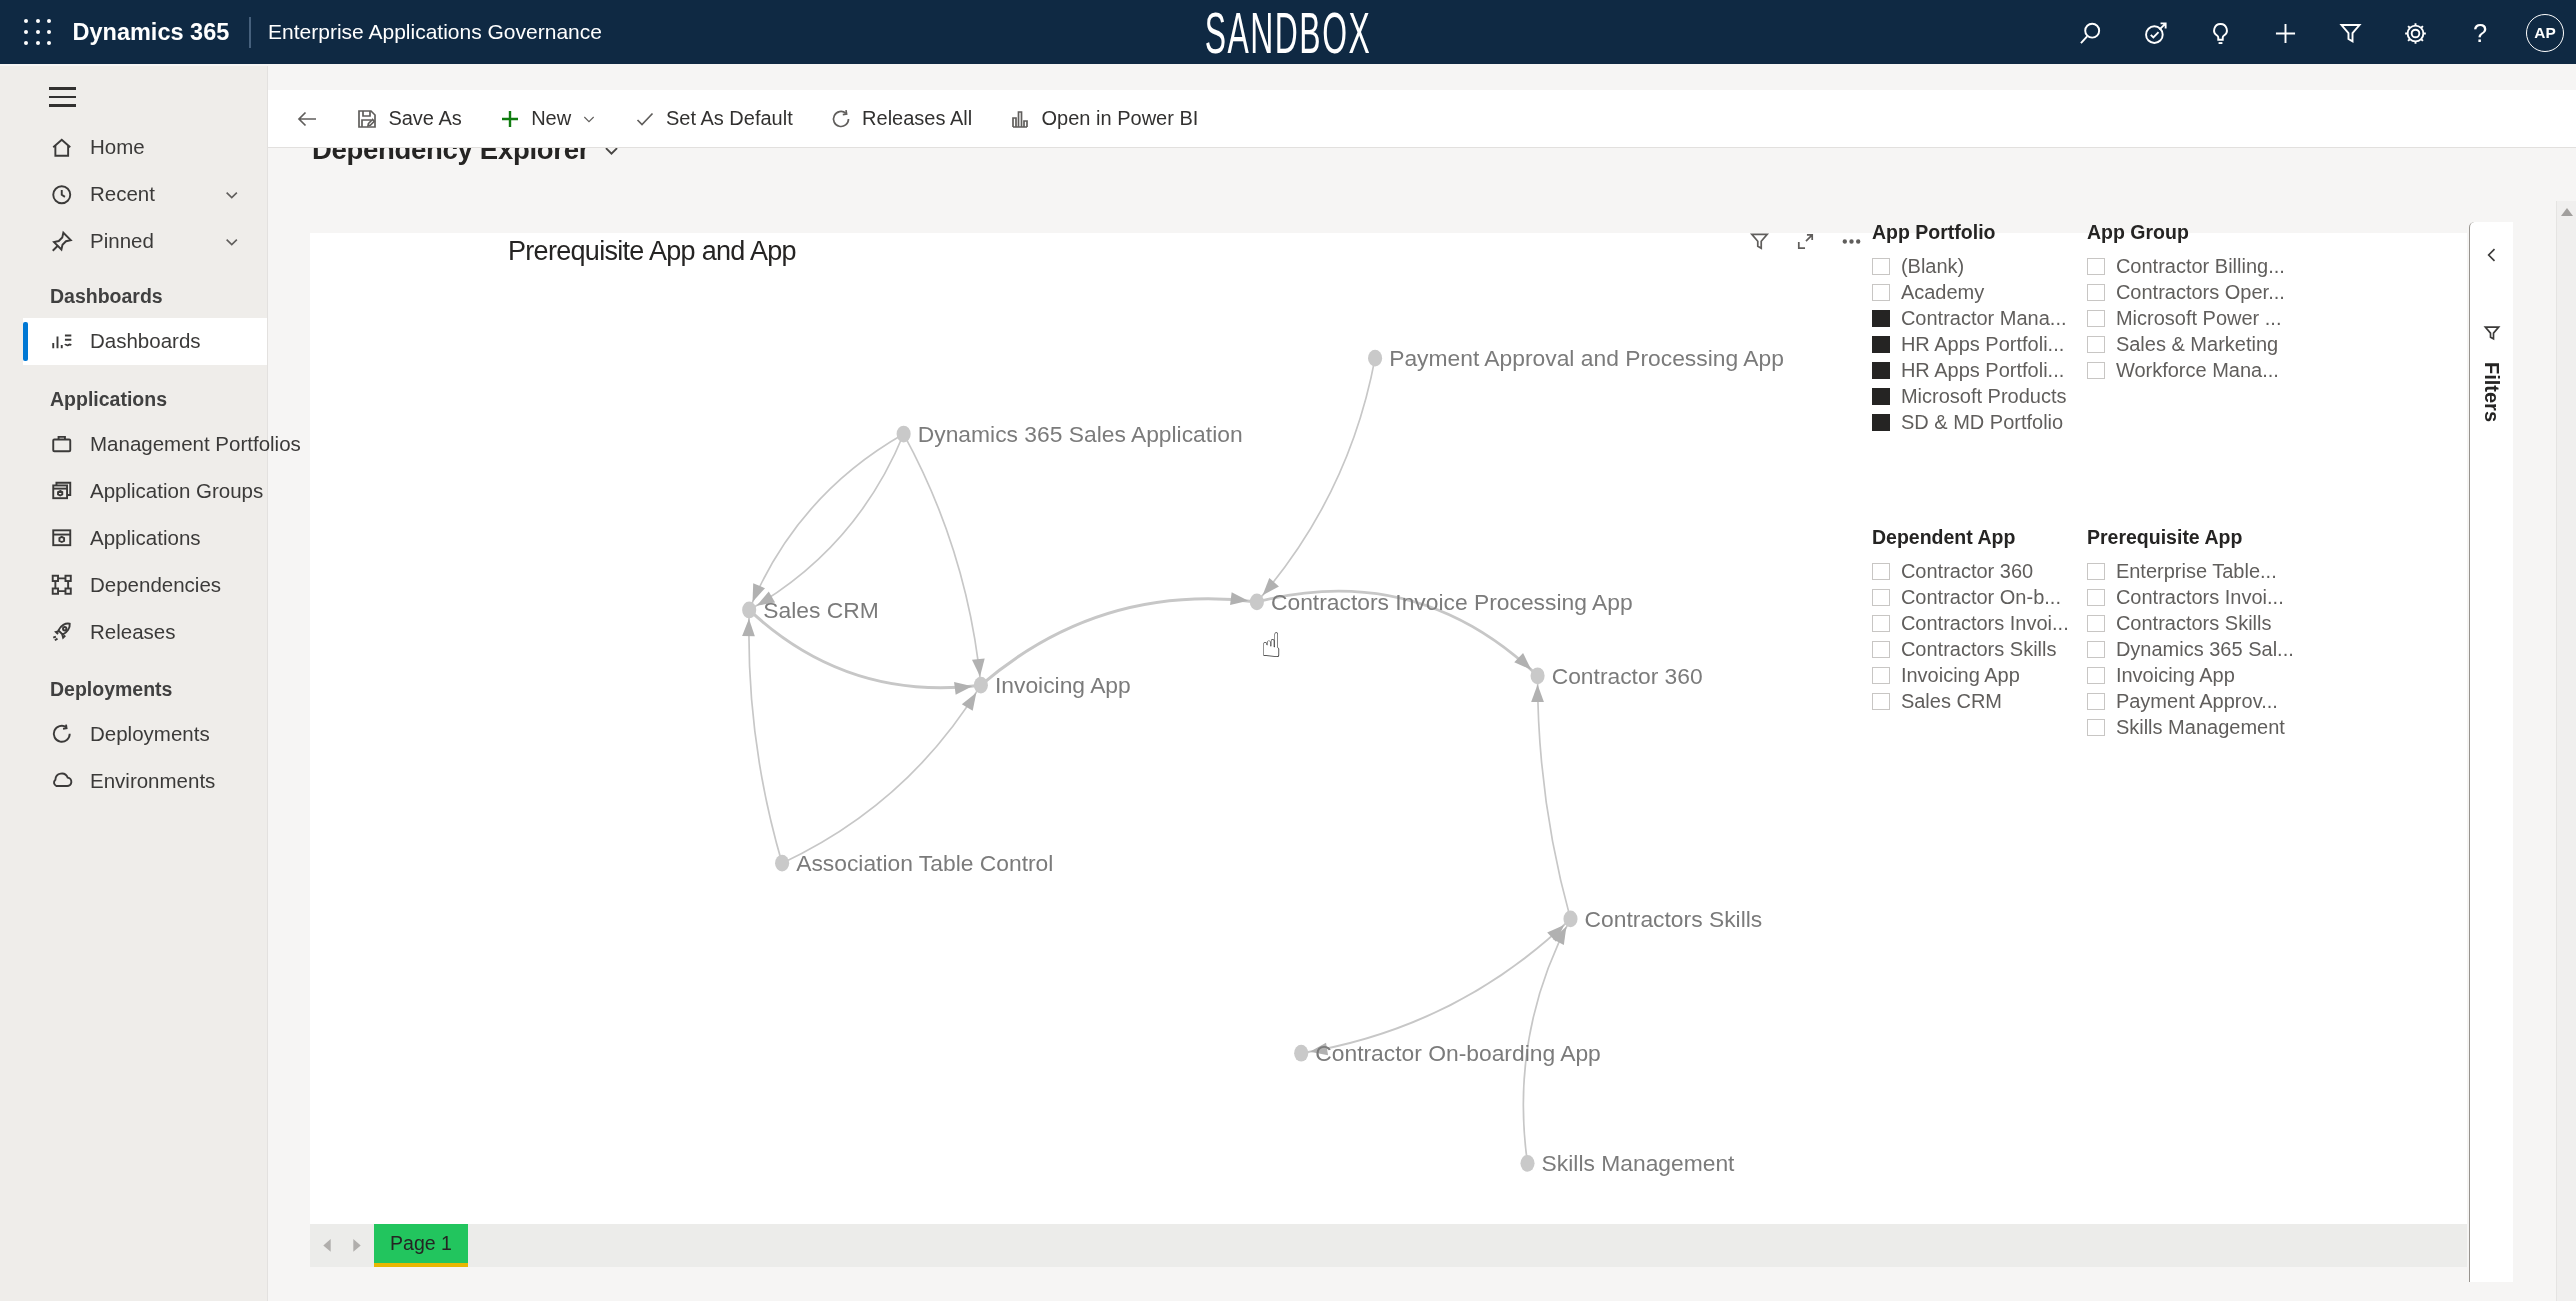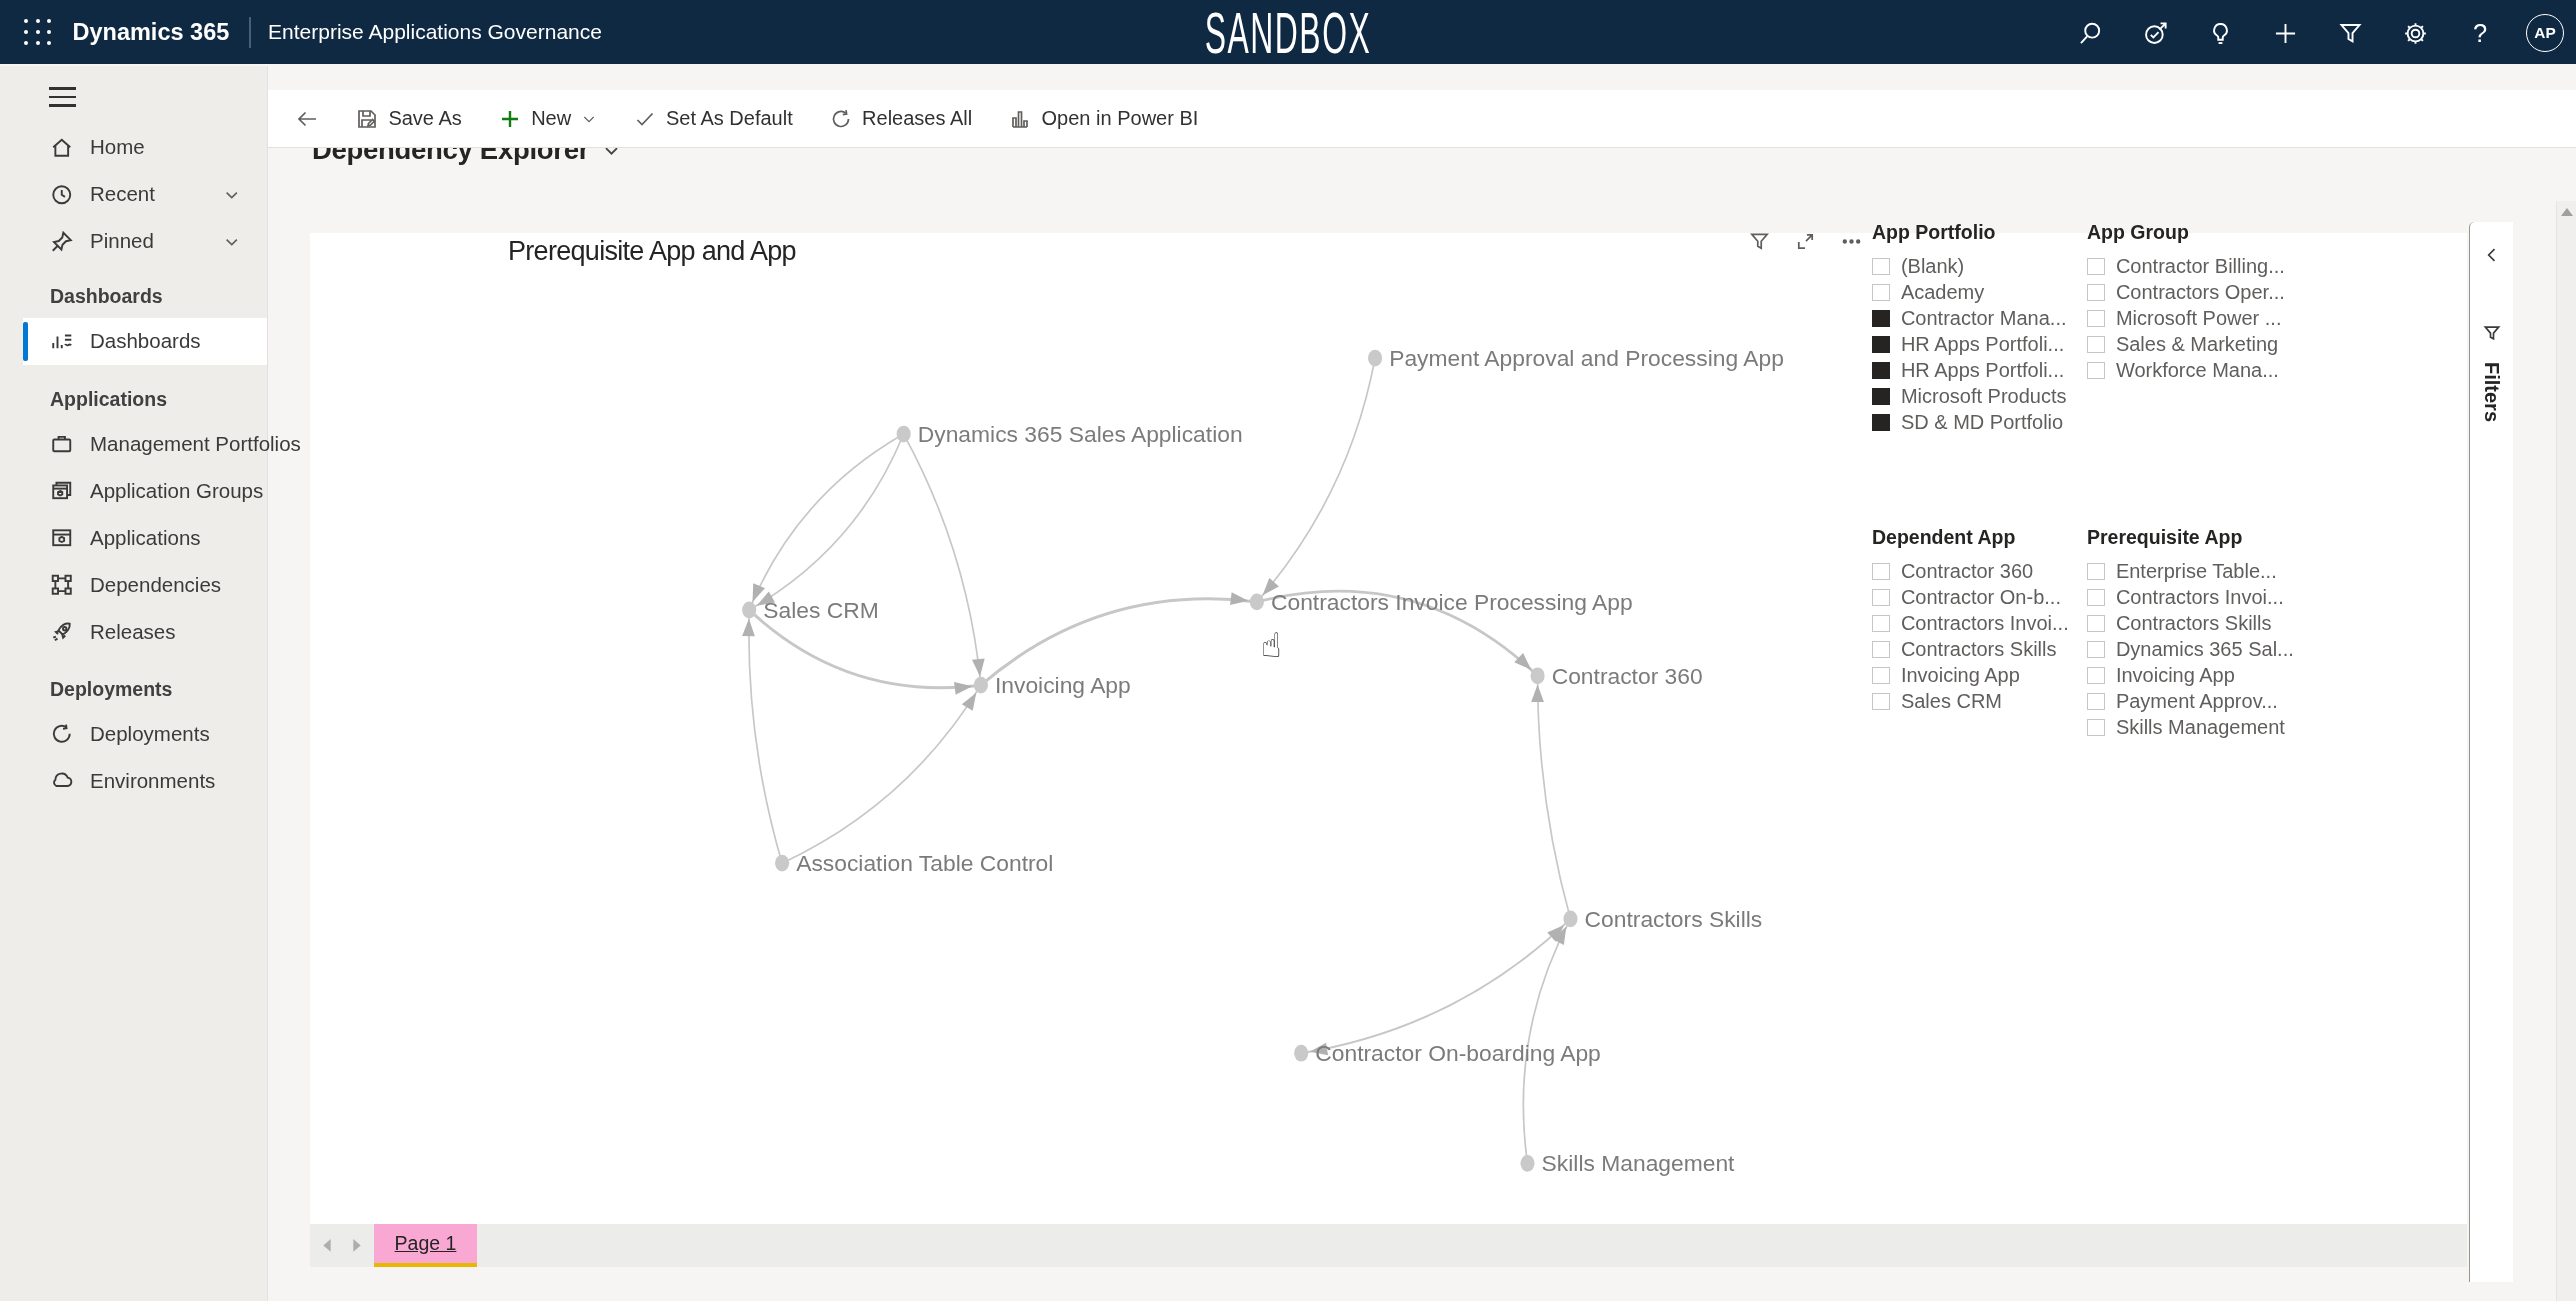--- a/index.html
+++ b/index.html
@@ -92,8 +92,8 @@
     display:flex; align-items:stretch; z-index:5; }
   .tabnav { width:64px; display:flex; align-items:center; justify-content:center; gap:17.5px; }
   .tabnav svg { width:12px; height:14.8px; fill:#b0aeac; cursor:pointer; }
-  .pagetab { width:103px; background:#f9a8d4; border-bottom:4.7px solid #e7b703; display:flex;
-    align-items:center; justify-content:center; font-size:19.5px; color:#252423; cursor:pointer;text-decoration:underline; }
+  .pagetab { width:94px; background:#22c55e; border-bottom:4.7px solid #e7b703; display:flex;
+    align-items:center; justify-content:center; font-size:19.5px; color:#252423; cursor:pointer; }
 
   
   .vscroll { position:absolute; right:0; top:201px; width:20px; height:1100px; background:#f0efee;

